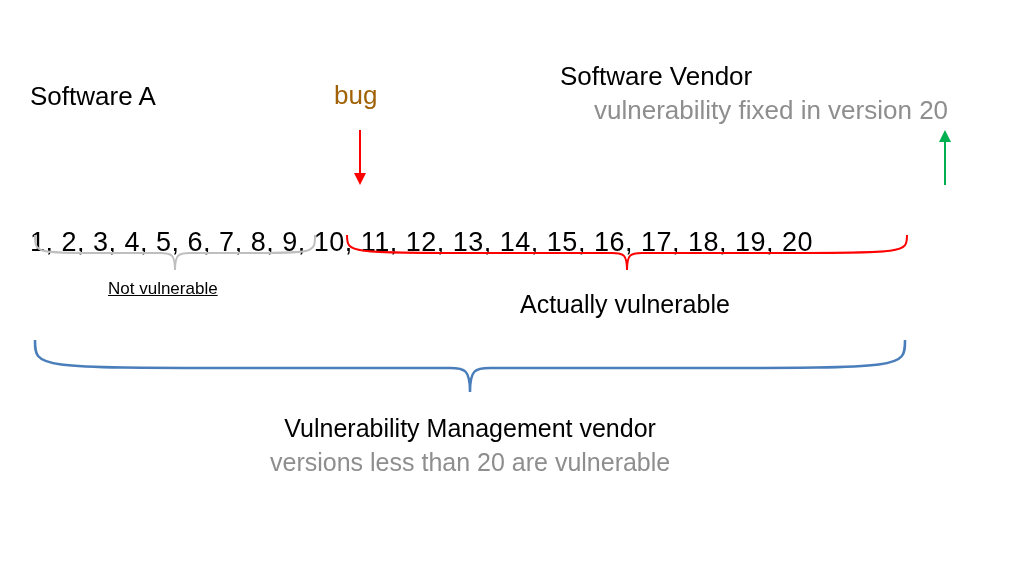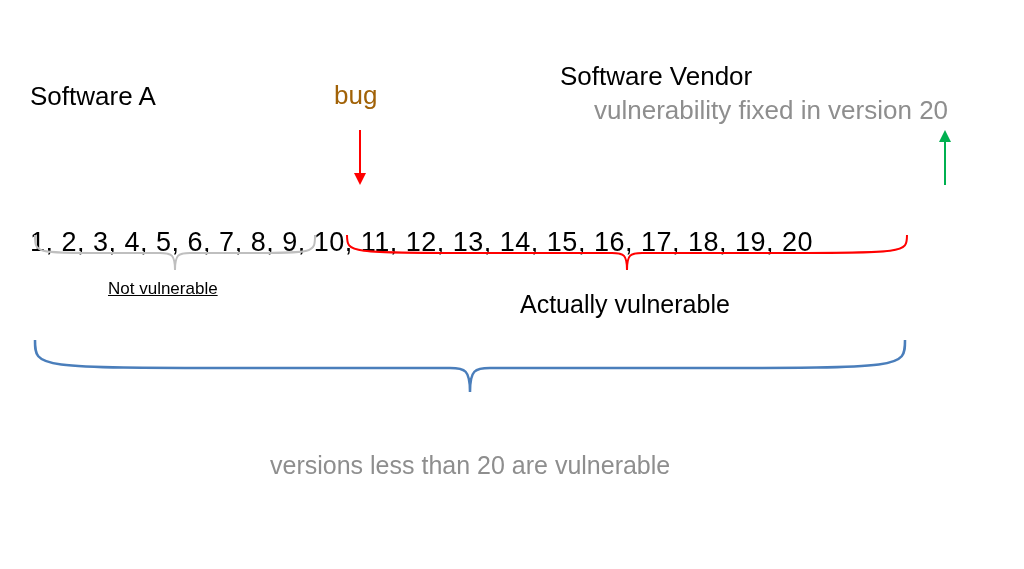--- a/index.html
+++ b/index.html
@@ -105,6 +105,7 @@
 </div>
 
 <div id="vm-vendor-label" class="label">
+  <span>Vulnerability Management vendor</span>
   <span class="sub gray">versions less than 20 are vulnerable</span>
 </div>
 

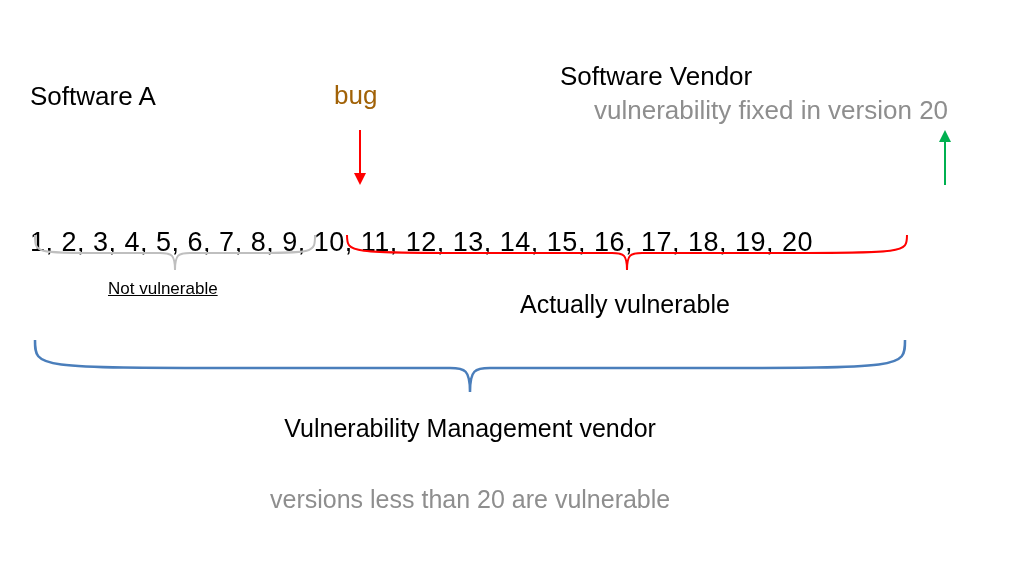--- a/index.html
+++ b/index.html
@@ -49,7 +49,7 @@
 
   
   #vm-vendor-label { left: 270px; top: 412px; font-size: 25px; text-align: center; line-height: 1.35; }
-  #vm-vendor-label .sub { display:block;margin-top:37px; }
+  #vm-vendor-label .sub { display:block; }
 
   svg { overflow: visible; }
 </style>

